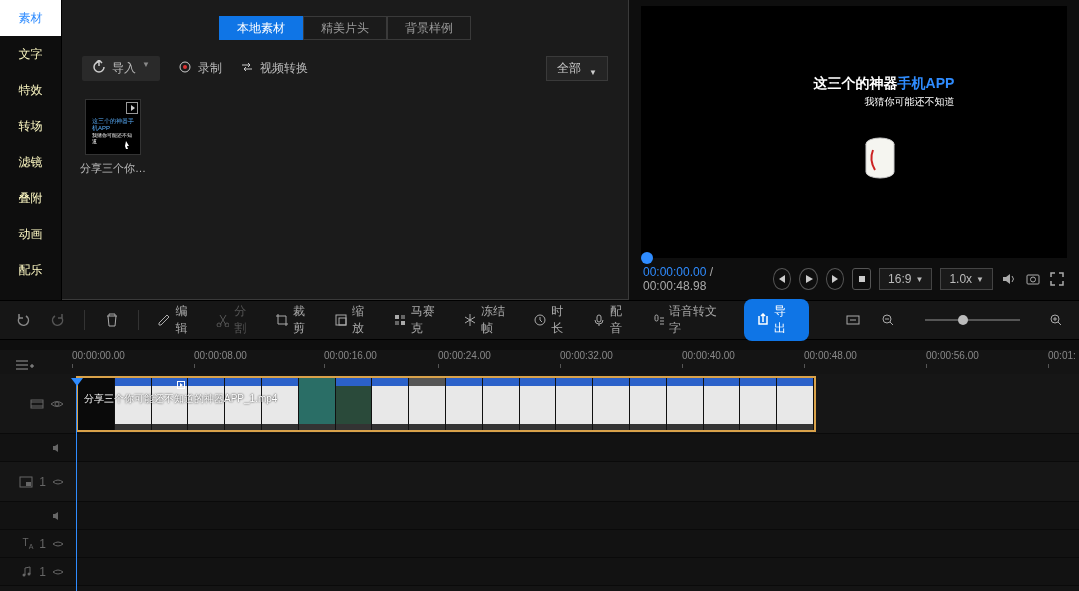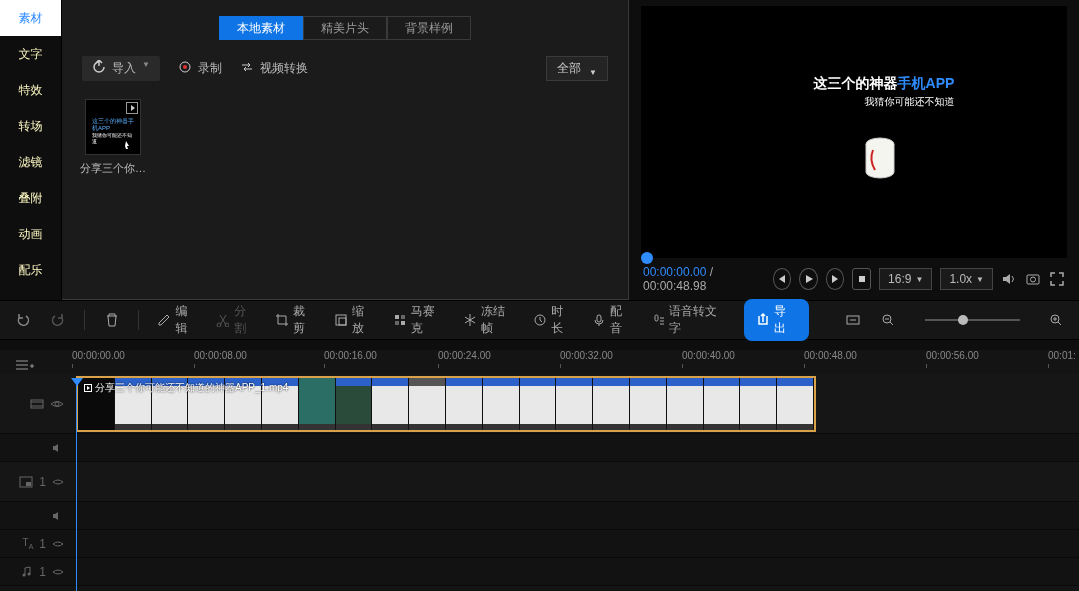--- a/index.html
+++ b/index.html
@@ -60,7 +60,7 @@
 .clip-frame.teal { background: #2a6e66; }
 .clip-frame .topbar { height: 8px; background: #2b61c9; }
 .clip-frame .ftr { position: absolute; bottom: 0; left: 0; right: 0; height: 6px; background: #333; }
-.clip-label { position: absolute; top: 3px; left: 6px; color: #fff; font-size: 10px; z-index: 2; text-shadow: 0 0 2px #000; display: flex; align-items: center; gap: 3px; }
+.clip-label { position: absolute; top: 3px; left: 6px; color: #fff; font-size: 10px; z-index: 2; text-shadow: 0 0 2px #000; display: flex; align-items: center; gap: 3px; flex-direction: column; }
 .play-icon-small { width: 8px; height: 8px; border: 1px solid #fff; display: flex; align-items: center; justify-content: center; }
 .play-icon-small::after { content: ""; border-left: 3px solid #fff; border-top: 2px solid transparent; border-bottom: 2px solid transparent; margin-left: 1px; }
 .playhead-line { position: absolute; left: 76px; top: 34px; bottom: 0; width: 1px; background: #2f8cff; z-index: 5; }

